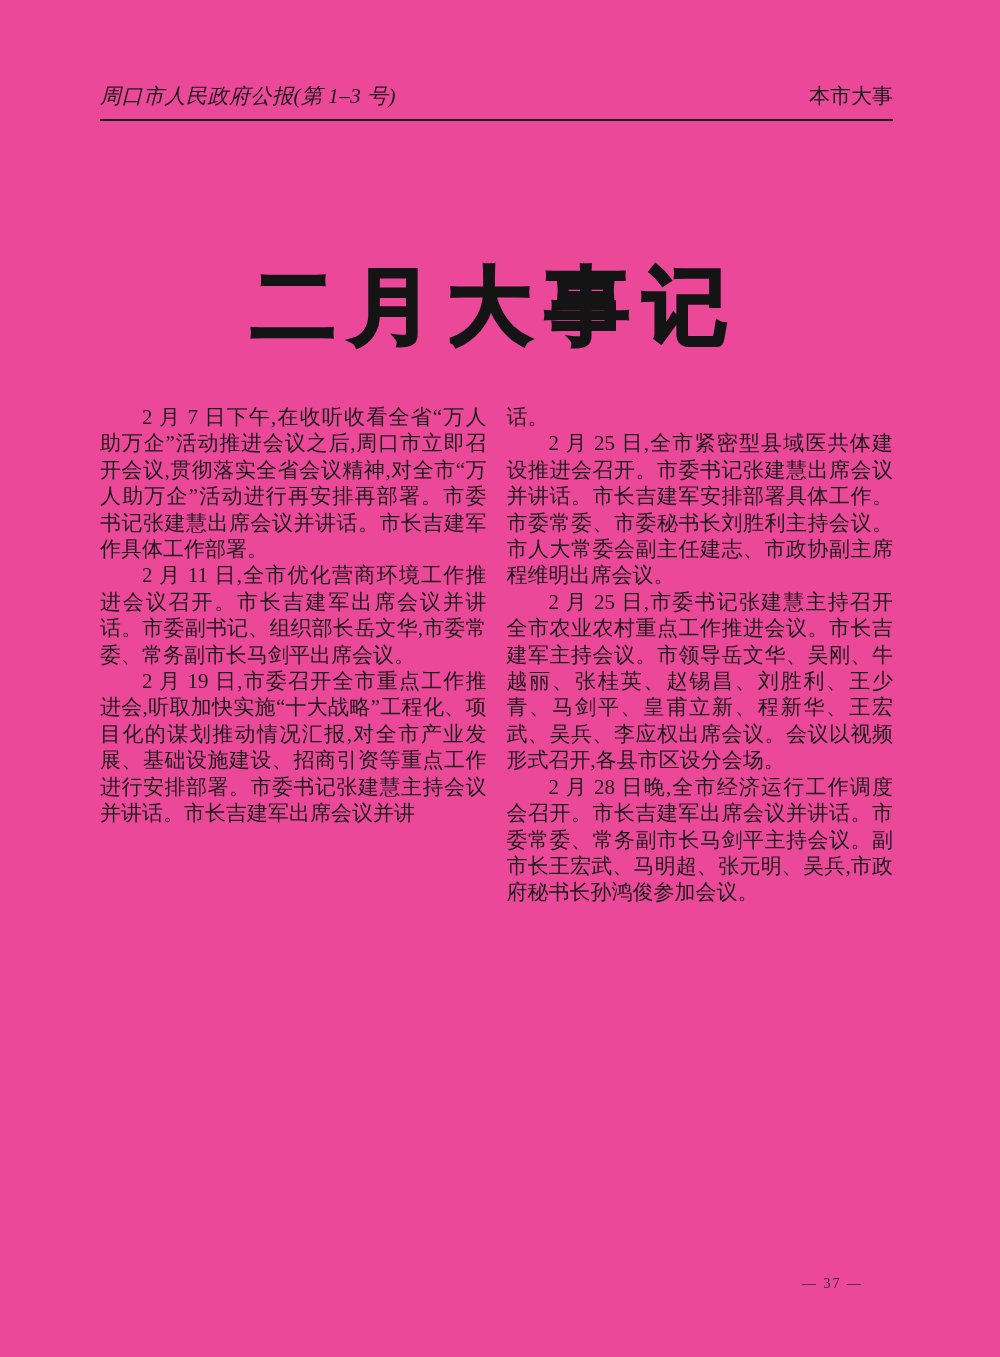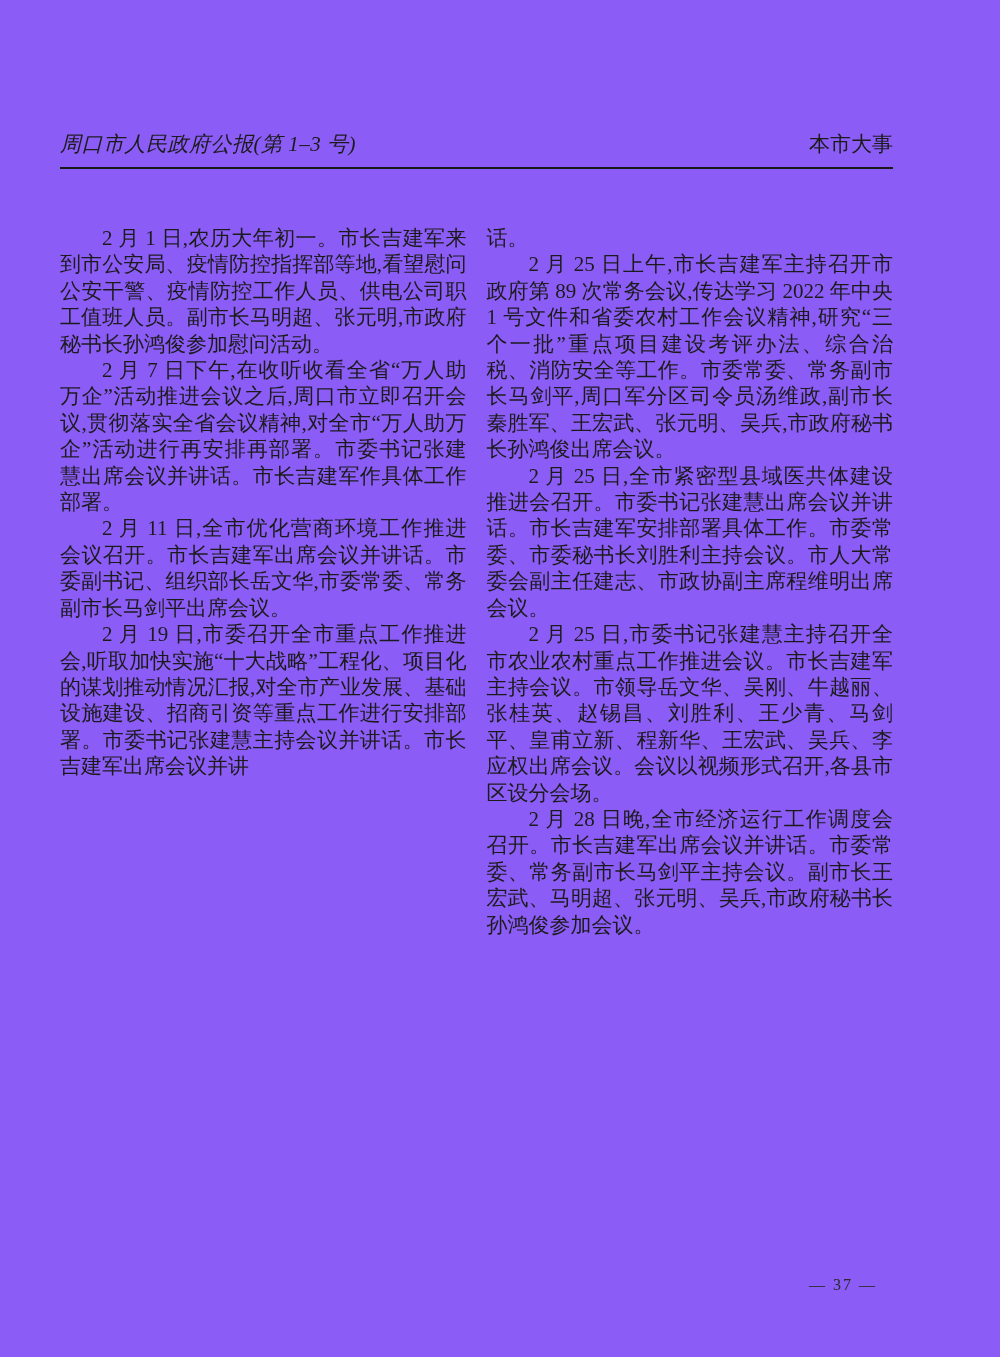--- a/index.html
+++ b/index.html
@@ -9,10 +9,10 @@
     width: 1000px;
     height: 1357px;
     margin: 0 auto;
-    background: #8b5cf6;
+    background: #ec4899;
     color: #1b1b1b;
     font-family: "Liberation Serif", "DejaVu Serif", serif;
-    padding: 82px 107px 0 60px;
+    padding: 82px 107px 0 100px;
     overflow: hidden;
   }
   .page-header {

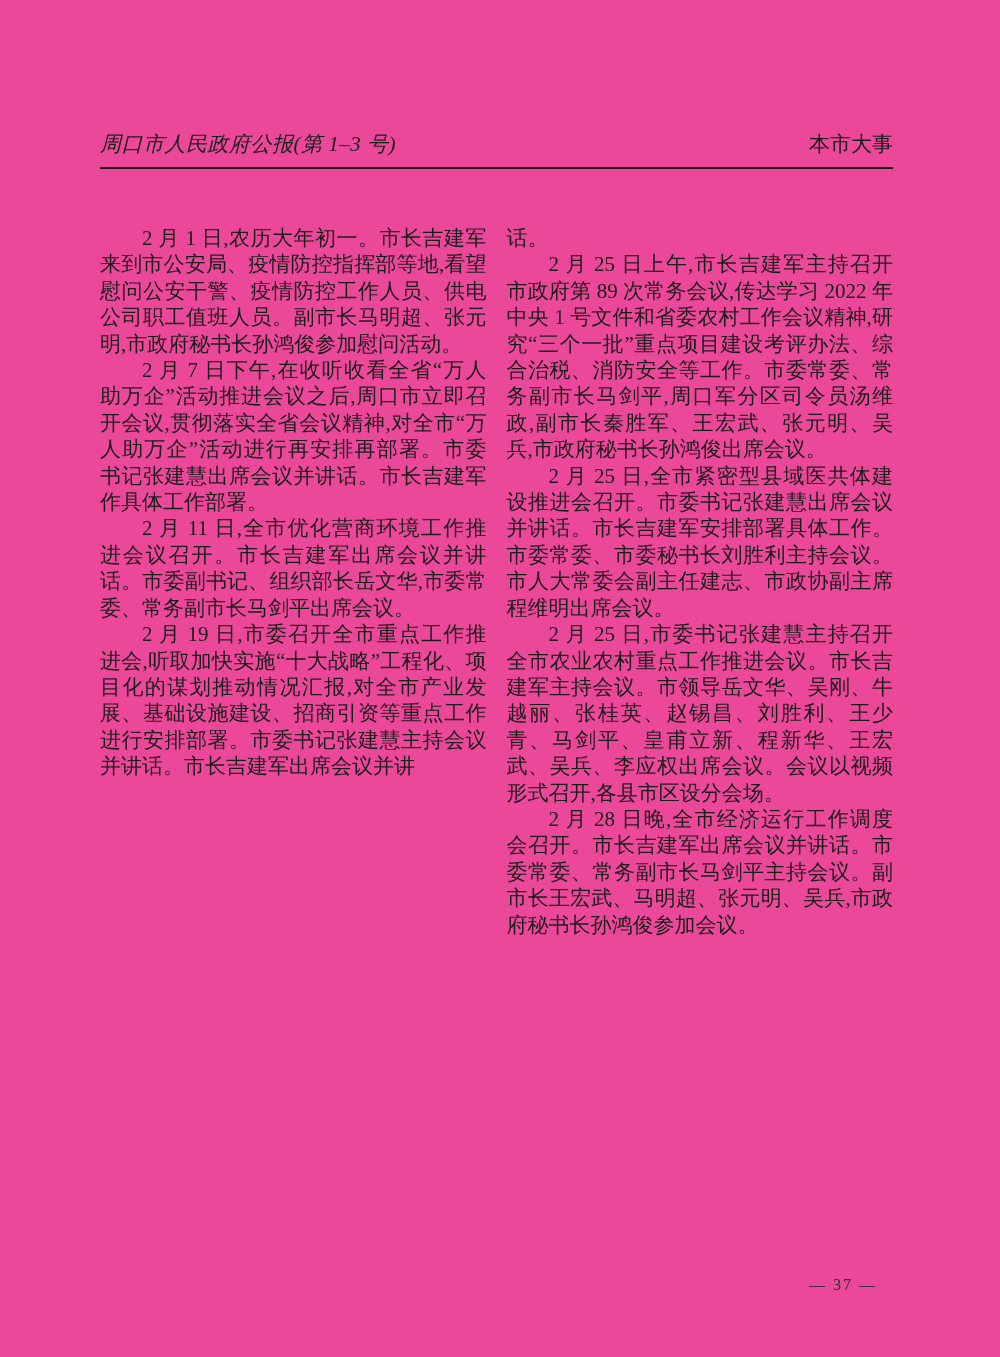--- a/index.html
+++ b/index.html
@@ -24,7 +24,7 @@
     border-bottom: 2px solid #1a1a1a;
   }
   .journal-title { font-style: italic; letter-spacing: 0.5px; }
-  .section-title { font-style: normal; margin-top: 48px; }
+  .section-title { font-style: normal; }
   .article-title {
     margin: 143px 0 0 0;
     text-align: center;

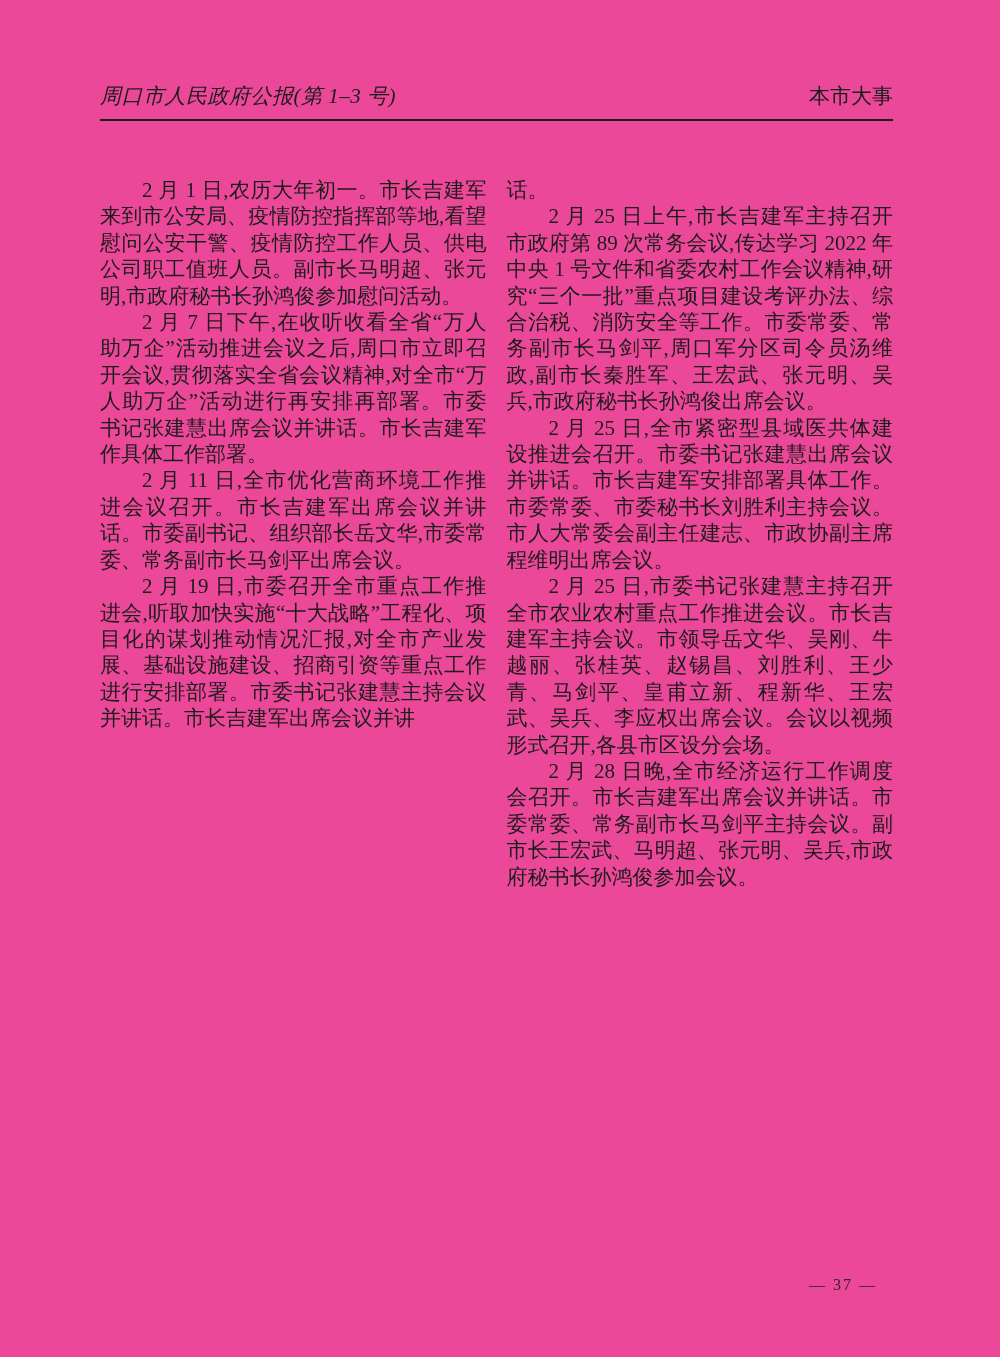--- a/index.html
+++ b/index.html
@@ -73,6 +73,7 @@
     <span class="section-title">本市大事</span>
   </header>
 
+  <h1 class="article-title">二月大事记</h1>
 
   <main class="article-body">
     <div class="column">

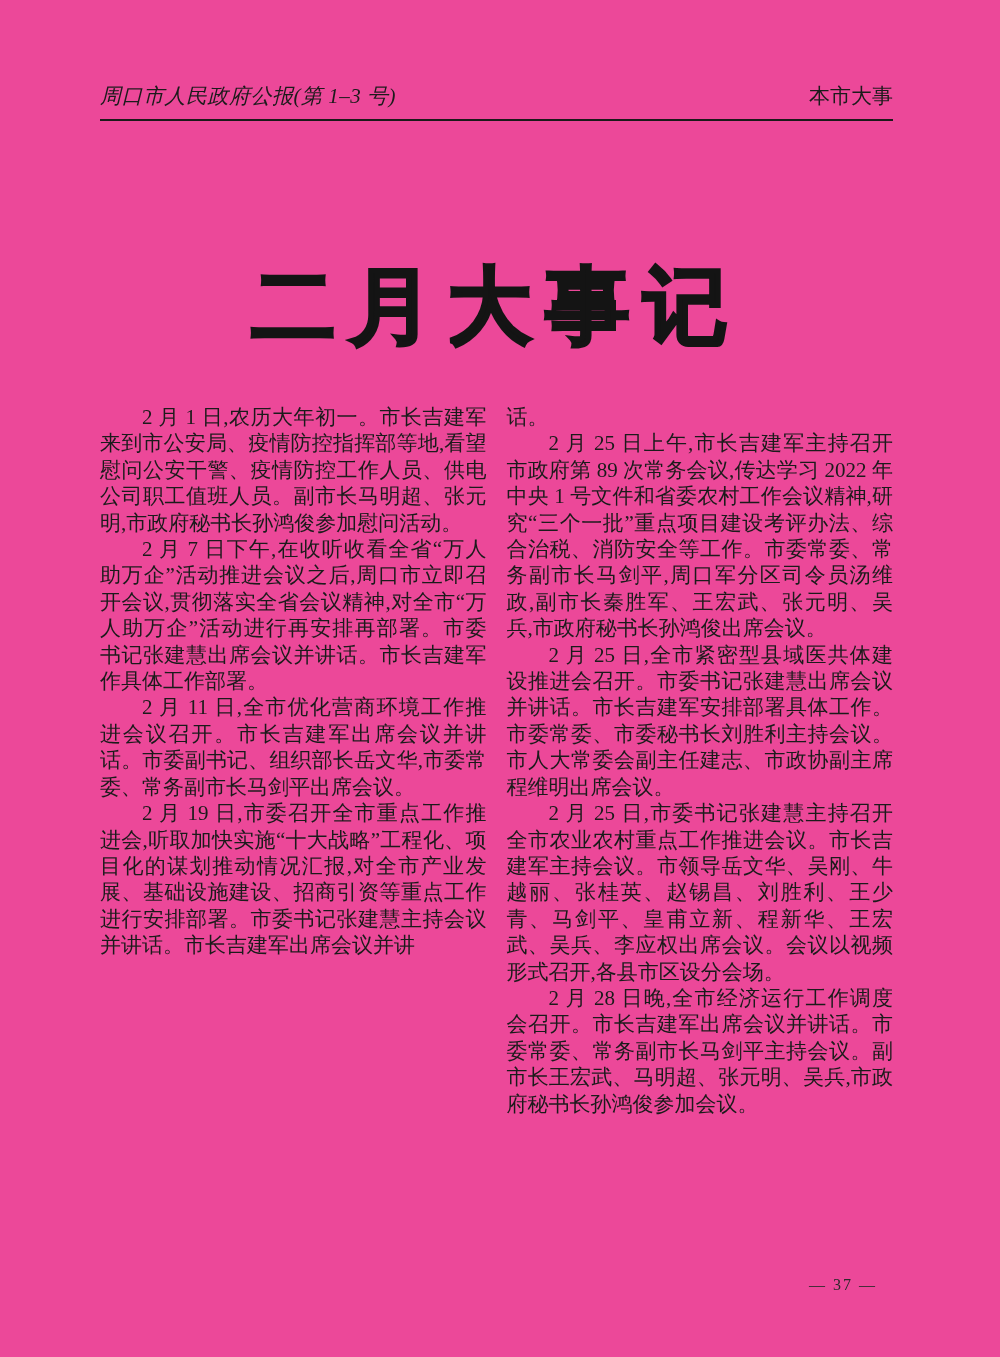--- a/index.html
+++ b/index.html
@@ -77,7 +77,6 @@
 
   <main class="article-body">
     <div class="column">
-      <p>2 月 1 日,农历大年初一。市长吉建军来到市公安局、疫情防控指挥部等地,看望慰问公安干警、疫情防控工作人员、供电公司职工值班人员。副市长马明超、张元明,市政府秘书长孙鸿俊参加慰问活动。</p>
       <p>2 月 7 日下午,在收听收看全省“万人助万企”活动推进会议之后,周口市立即召开会议,贯彻落实全省会议精神,对全市“万人助万企”活动进行再安排再部署。市委书记张建慧出席会议并讲话。市长吉建军作具体工作部署。</p>
       <p>2 月 11 日,全市优化营商环境工作推进会议召开。市长吉建军出席会议并讲话。市委副书记、组织部长岳文华,市委常委、常务副市长马剑平出席会议。</p>
       <p>2 月 19 日,市委召开全市重点工作推进会,听取加快实施“十大战略”工程化、项目化的谋划推动情况汇报,对全市产业发展、基础设施建设、招商引资等重点工作进行安排部署。市委书记张建慧主持会议并讲话。市长吉建军出席会议并讲</p>

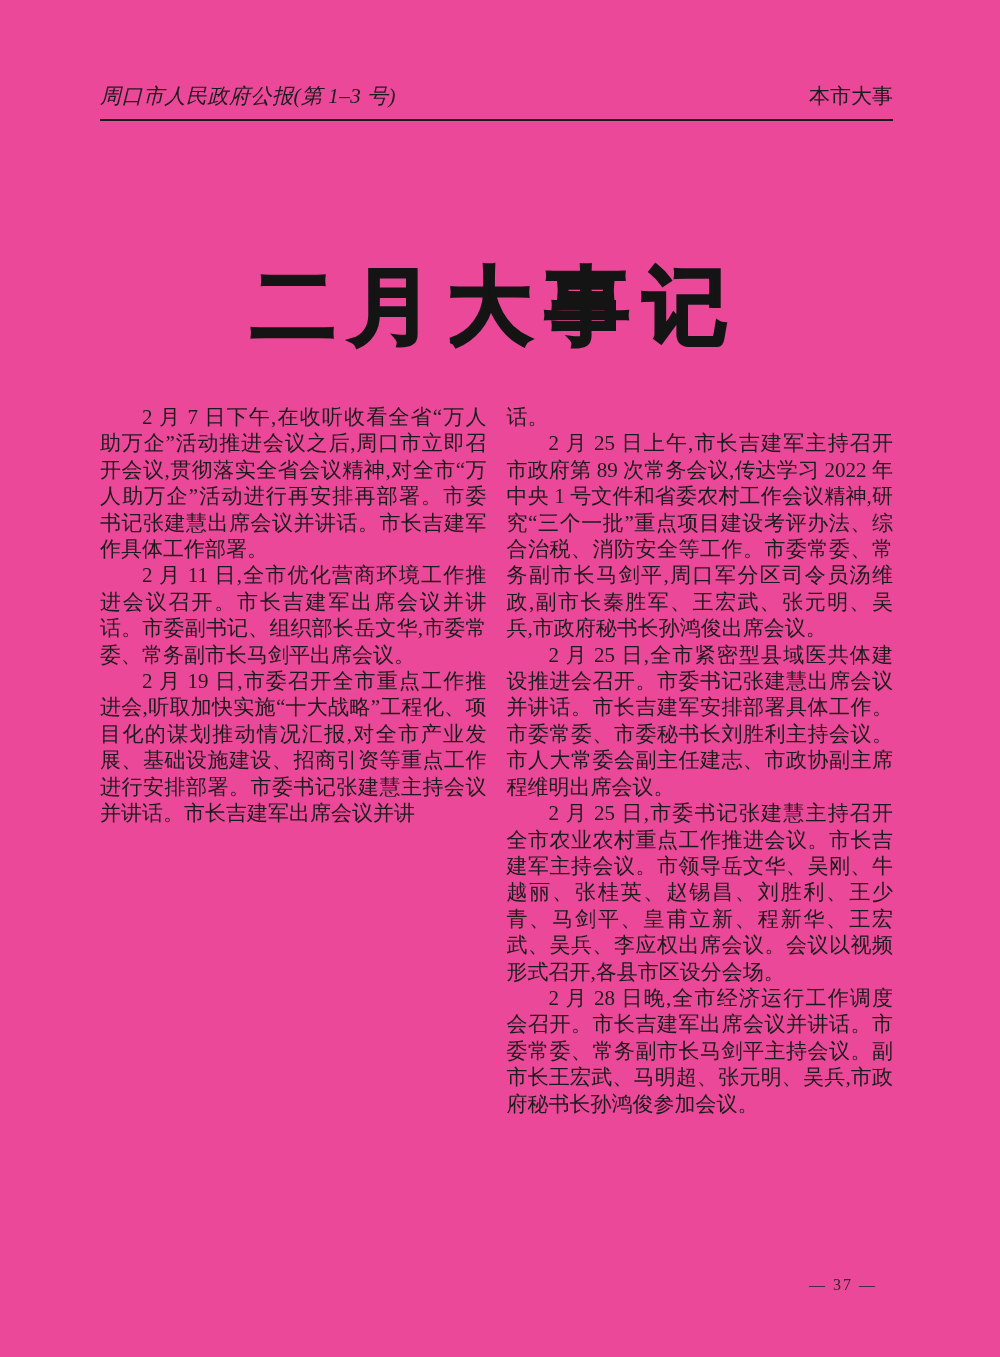--- a/index.html
+++ b/index.html
@@ -83,7 +83,6 @@
     </div>
     <div class="column">
       <p class="continuation">话。</p>
-      <p>2 月 25 日上午,市长吉建军主持召开市政府第 89 次常务会议,传达学习 2022 年中央 1 号文件和省委农村工作会议精神,研究“三个一批”重点项目建设考评办法、综合治税、消防安全等工作。市委常委、常务副市长马剑平,周口军分区司令员汤维政,副市长秦胜军、王宏武、张元明、吴兵,市政府秘书长孙鸿俊出席会议。</p>
       <p>2 月 25 日,全市紧密型县域医共体建设推进会召开。市委书记张建慧出席会议并讲话。市长吉建军安排部署具体工作。市委常委、市委秘书长刘胜利主持会议。市人大常委会副主任建志、市政协副主席程维明出席会议。</p>
       <p>2 月 25 日,市委书记张建慧主持召开全市农业农村重点工作推进会议。市长吉建军主持会议。市领导岳文华、吴刚、牛越丽、张桂英、赵锡昌、刘胜利、王少青、马剑平、皇甫立新、程新华、王宏武、吴兵、李应权出席会议。会议以视频形式召开,各县市区设分会场。</p>
       <p>2 月 28 日晚,全市经济运行工作调度会召开。市长吉建军出席会议并讲话。市委常委、常务副市长马剑平主持会议。副市长王宏武、马明超、张元明、吴兵,市政府秘书长孙鸿俊参加会议。</p>

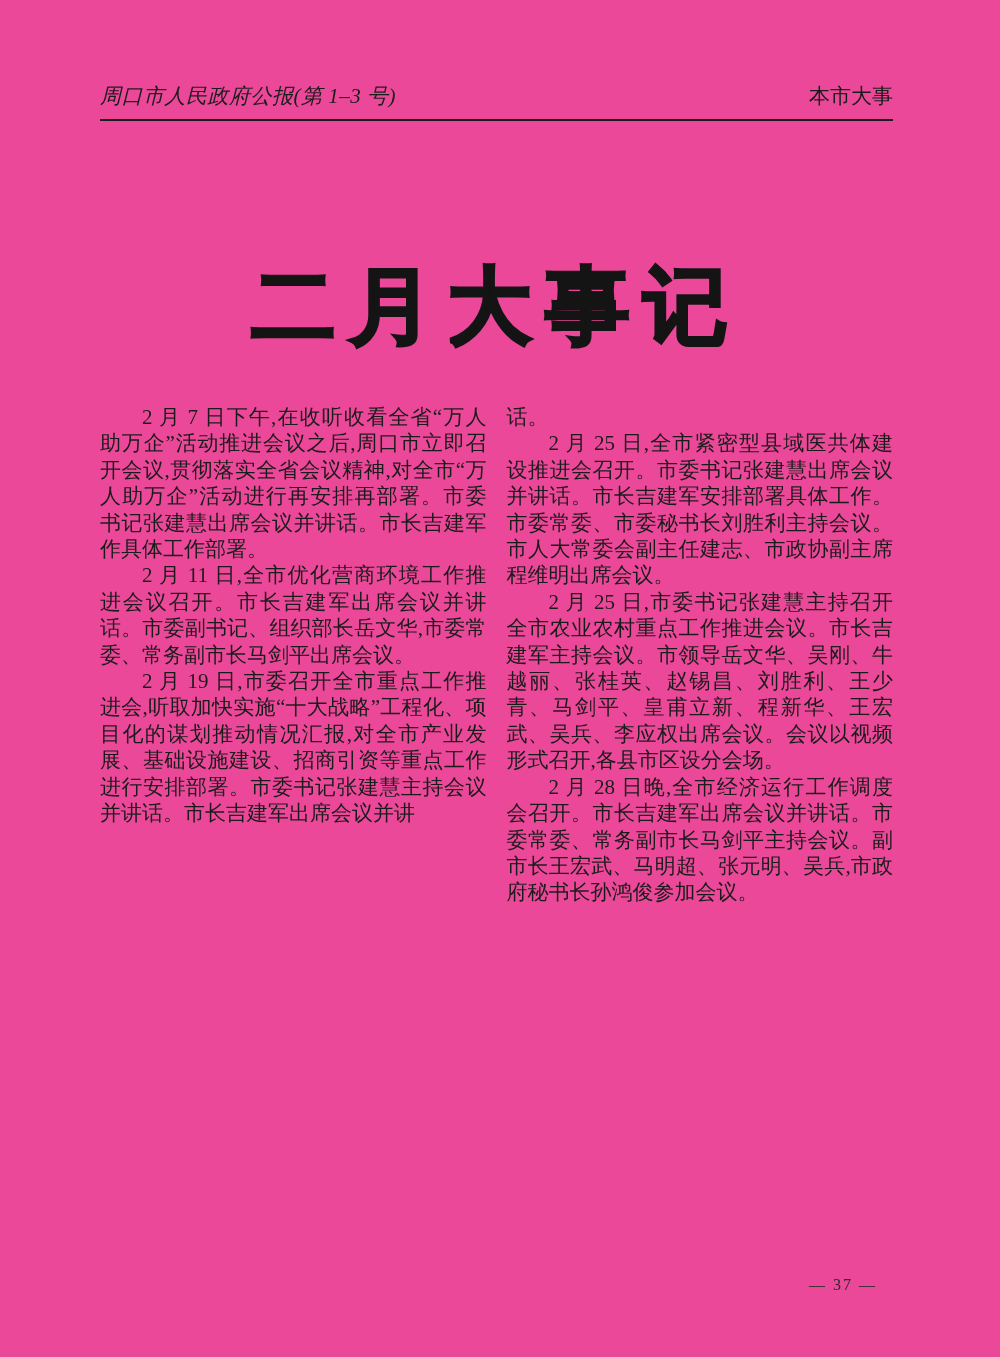--- a/index.html
+++ b/index.html
@@ -57,8 +57,8 @@
   .page-footer {
     position: absolute;
     top: 1276px;
-    right: 123px;
-    font-size: 16px;
+    right: 137px;
+    font-size: 14px;
     letter-spacing: 2px;
     color: #2a2a2a;
   }

